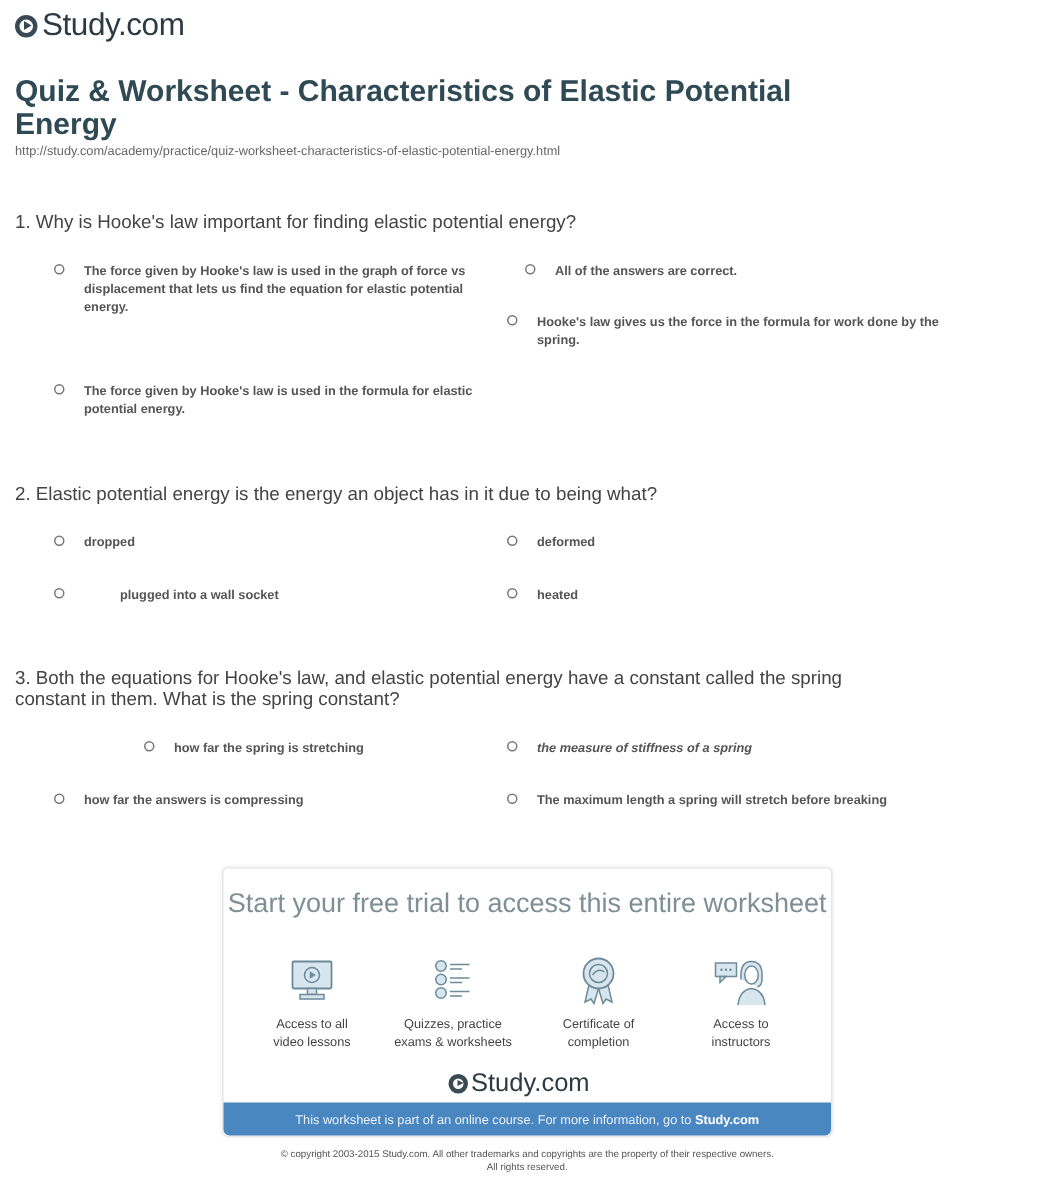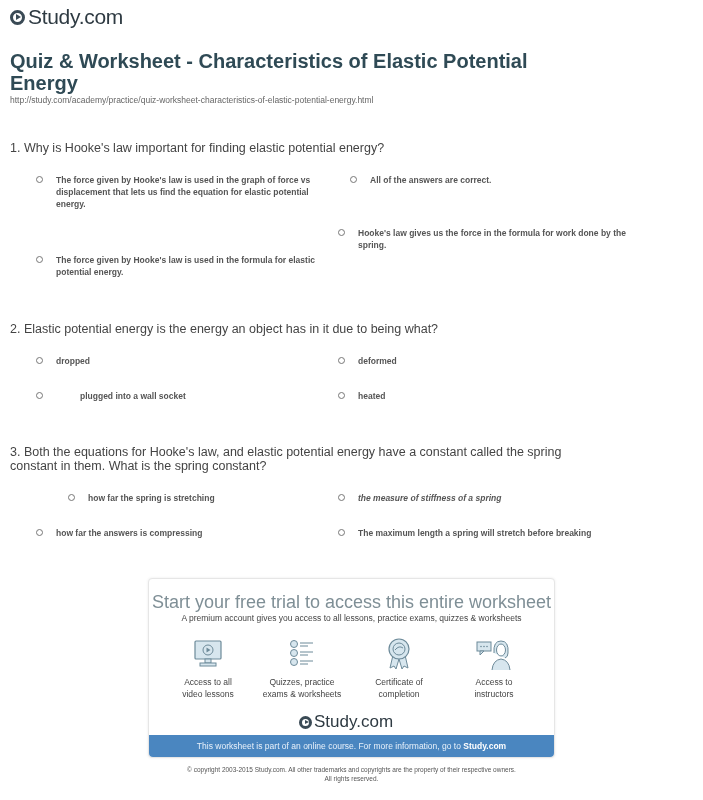--- a/index.html
+++ b/index.html
@@ -56,7 +56,7 @@
   <span class="radio"></span>
   <span>All of the answers are correct.</span>
 </div>
-<div class="opt" style="left:338px; top:208px; width:290px;margin-top:19px;">
+<div class="opt" style="left:338px; top:208px; width:290px;">
   <span class="radio"></span>
   <span>Hooke's law gives us the force in the formula for work done by the spring.</span>
 </div>

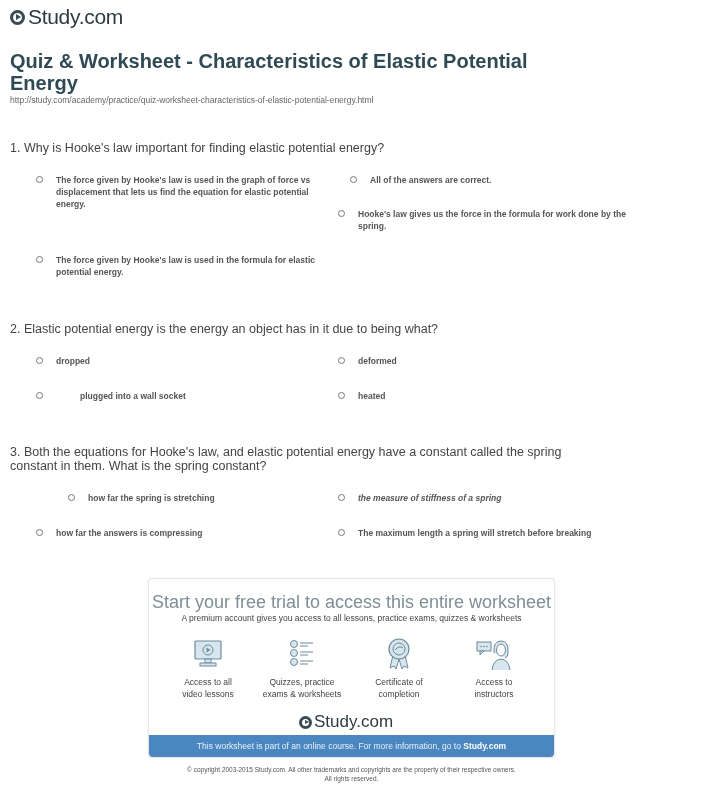--- a/index.html
+++ b/index.html
@@ -84,7 +84,7 @@
 </div>
 
 <div class="question" style="top:445px; width:560px;">3. Both the equations for Hooke's law, and elastic potential energy have a constant called the spring constant in them. What is the spring constant?</div>
-<div class="opt" style="left:20px; top:492px;padding-left:48px;">
+<div class="opt" style="left:48px; top:492px;padding-left:48px;">
   <span class="radio"></span>
   <span>how far the spring is stretching</span>
 </div>

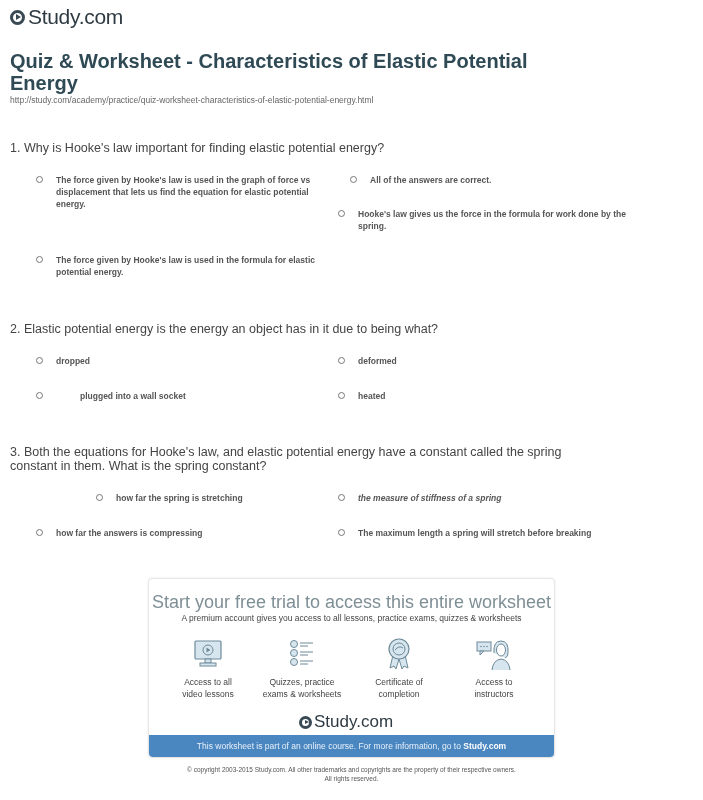--- a/index.html
+++ b/index.html
@@ -103,7 +103,6 @@
 
 <div class="card">
   <div class="cta-title">Start your free trial to access this entire worksheet</div>
-  <div class="cta-sub">A premium account gives you access to all lessons, practice exams, quizzes &amp; worksheets</div>
 
   <div class="feat" style="left:14px;">
     <svg width="34" height="34" viewBox="0 0 34 34">

